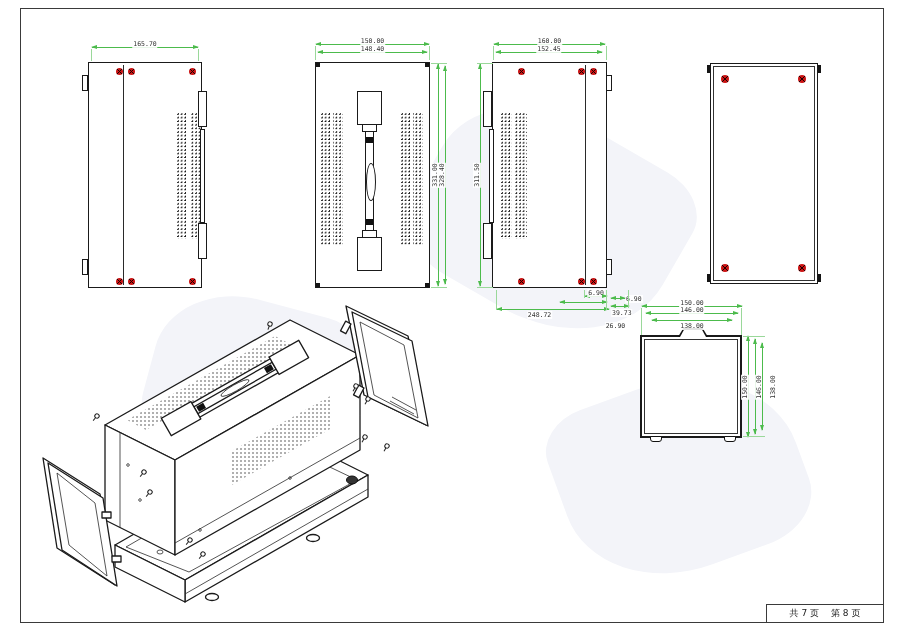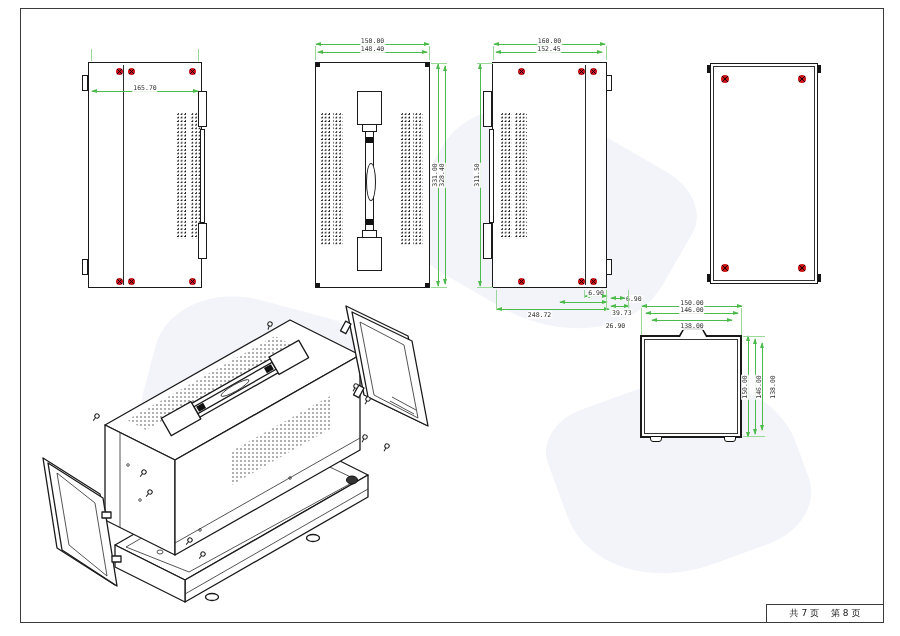--- a/index.html
+++ b/index.html
@@ -84,7 +84,7 @@
     <div class="tab" style="left:109px;bottom:28px;width:9px;height:36px;"></div>
     <div class="rail" style="left:111px;top:66px;width:5px;height:94px;"></div>
   </div>
-  <div class="dim-h" style="left:92px;top:47px;width:106px;margin-top:44px;">
+  <div class="dim-h" style="left:92px;top:47px;width:106px;">
     <span class="lbl">165.70</span>
   </div>
   <div class="ext" style="left:91px;top:49px;width:1px;height:12px;"></div>

